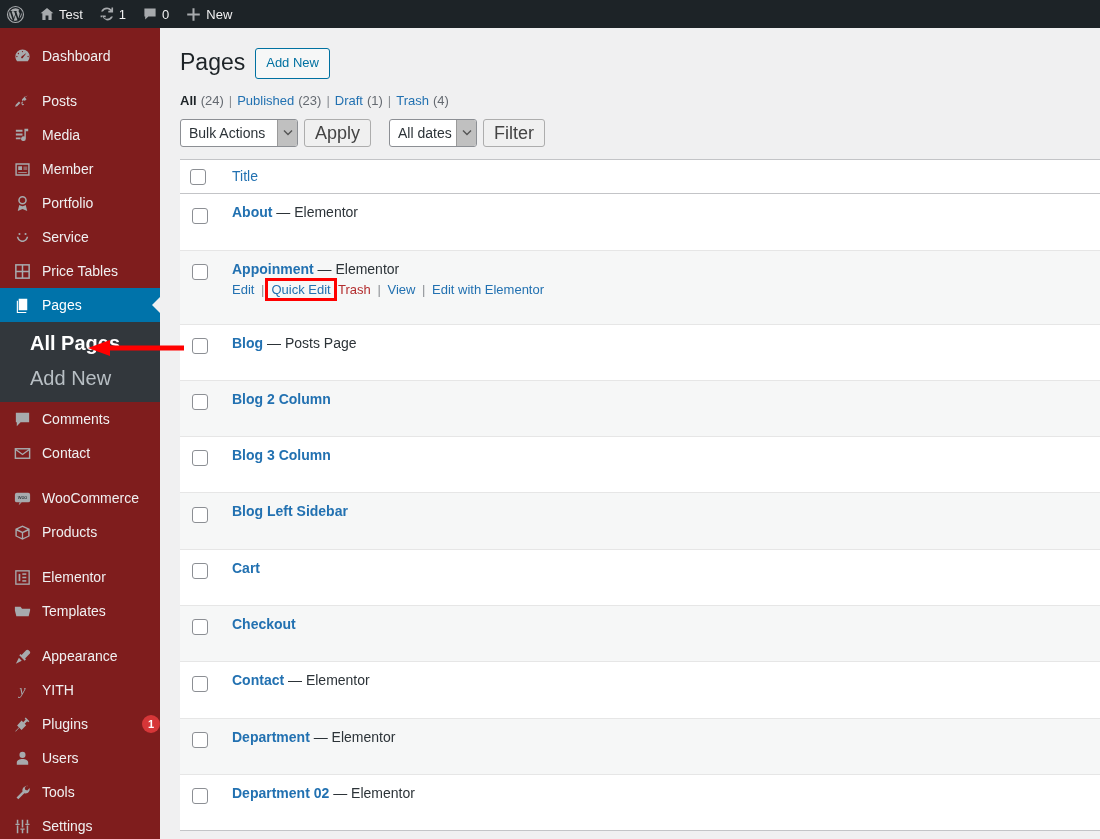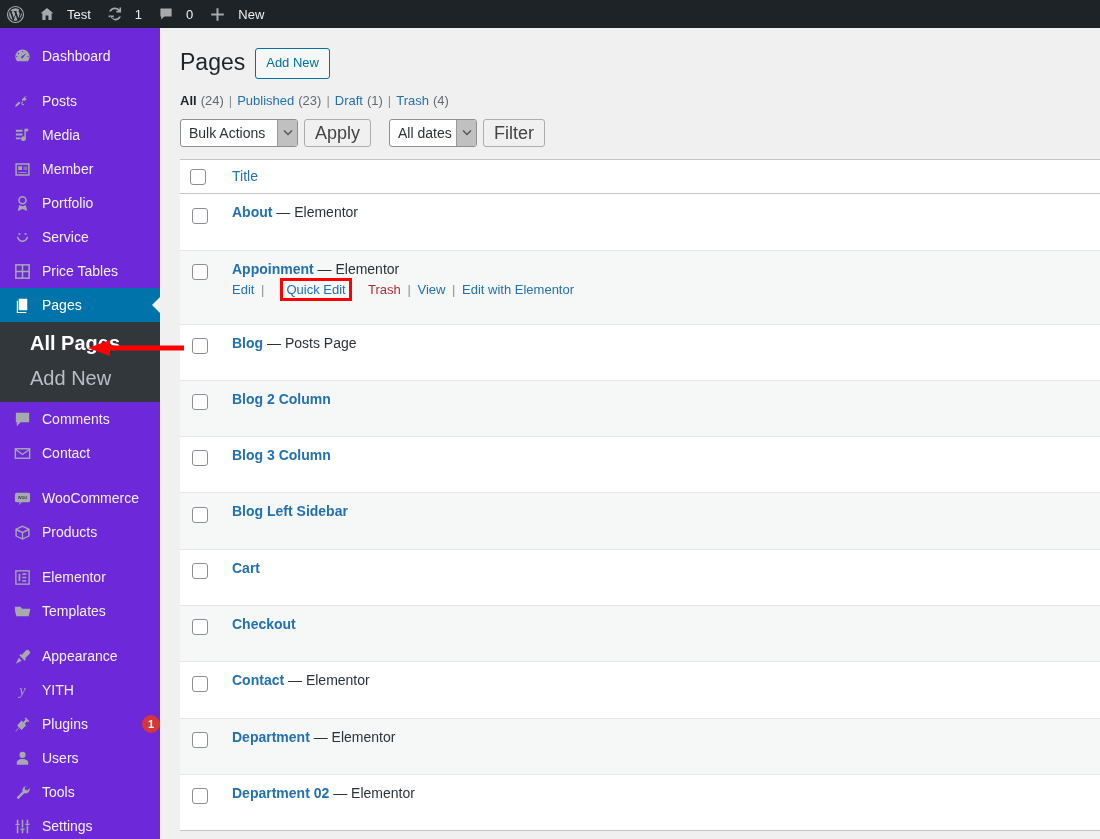--- a/index.html
+++ b/index.html
@@ -22,7 +22,7 @@
     z-index: 40;
   }
   .ab-item {
-    display: flex; align-items: center; gap: 12px;
+    display: flex; align-items: center; gap: 4px;
     height: 28px; padding: 0 8px;
     color: #f0f0f1; white-space: nowrap;
   }

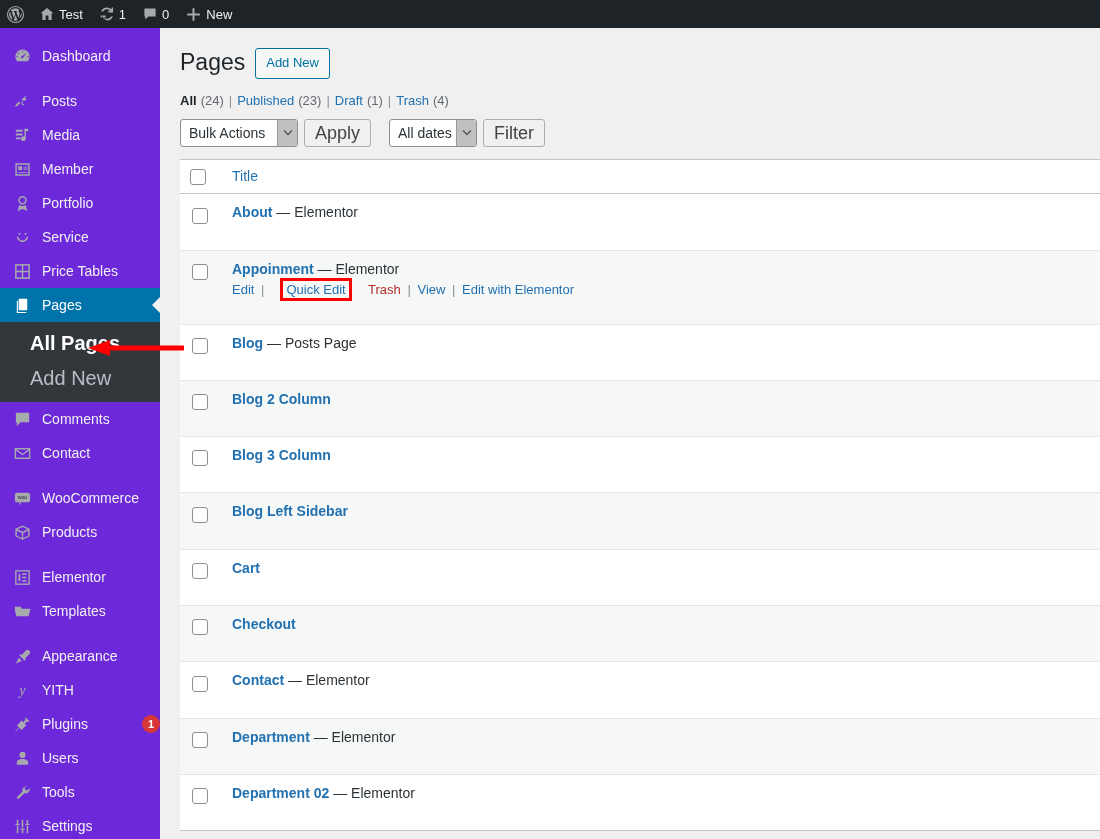--- a/index.html
+++ b/index.html
@@ -34,7 +34,7 @@
   #adminmenuwrap {
     position: absolute; top: 28px; left: 0;
     width: 160px; height: 811px;
-    background: #6d28d9;
+    background: #7f1d1d;
     z-index: 30;
   }
   .menu-top {

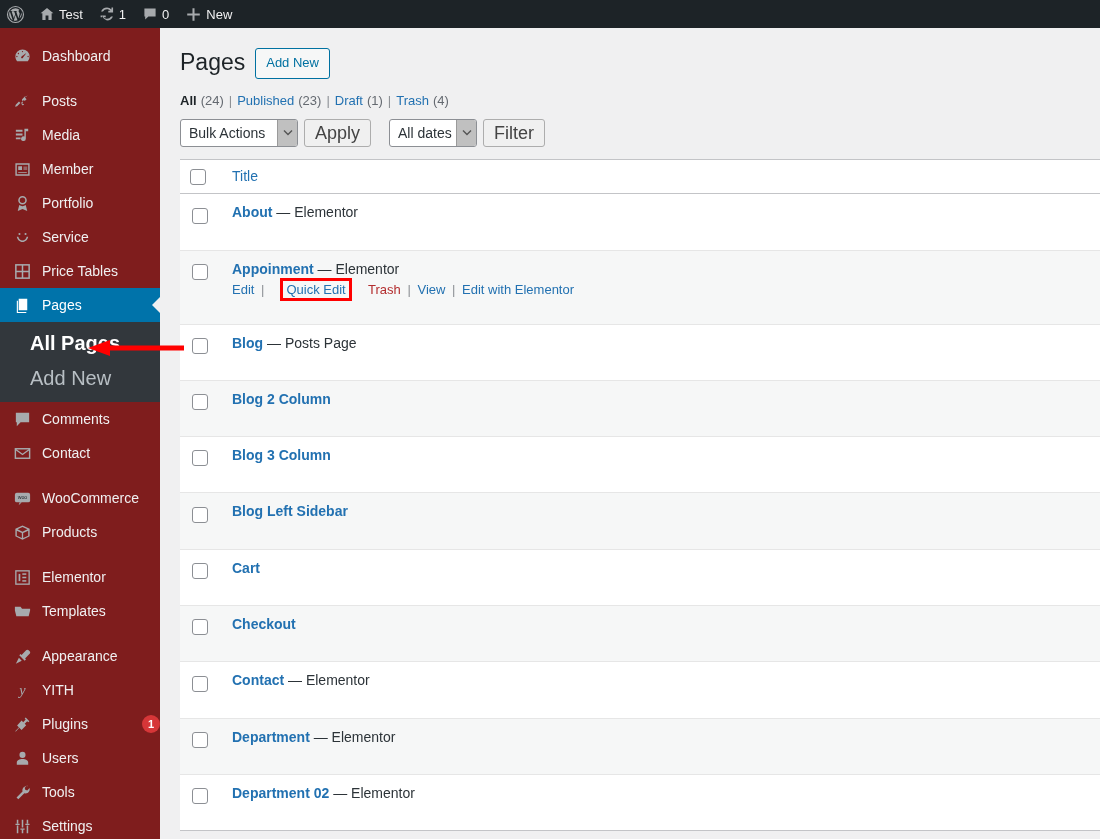--- a/index.html
+++ b/index.html
@@ -244,7 +244,7 @@
   .highlight-box {
     display: inline-block;
     padding: 1px 3px;
-    margin: 0 16px;
+    margin: 0 1px;
     outline: 3px solid #ff0000;
     outline-offset: 0px;
     position: relative;

